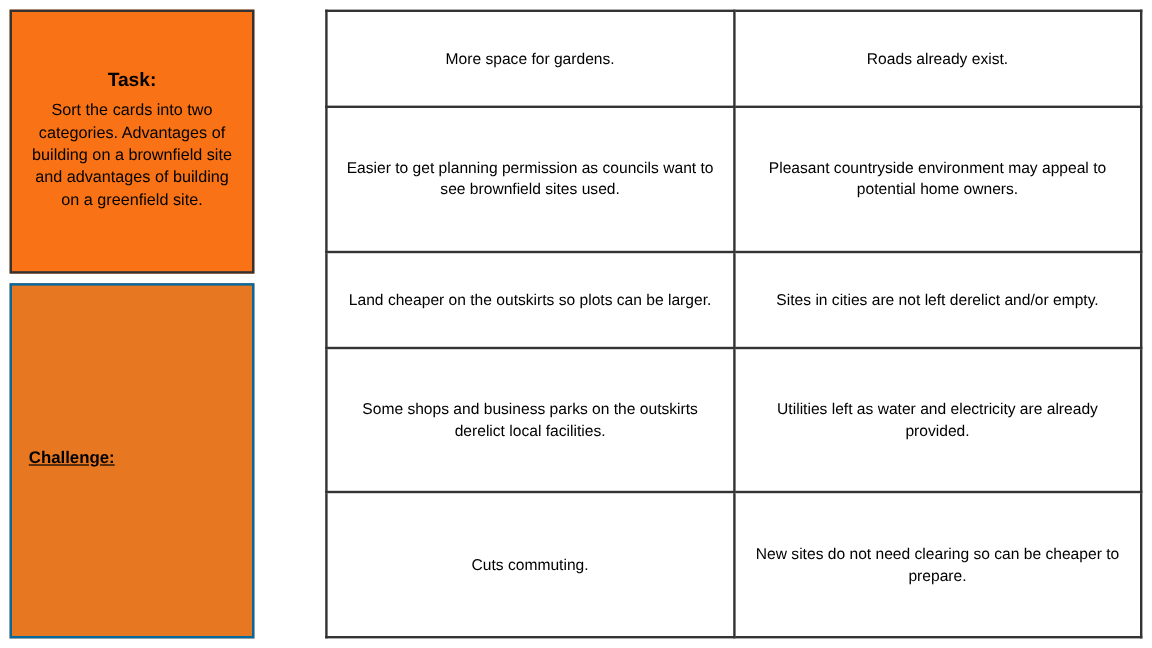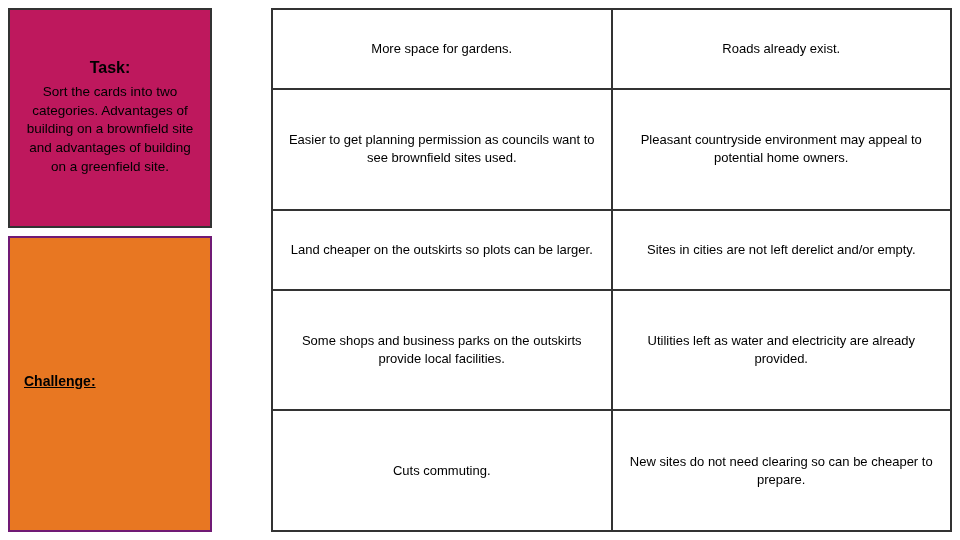--- a/index.html
+++ b/index.html
@@ -22,7 +22,7 @@
     }
 
     .task-box {
-      background: #be185d;
+      background: #f97316;
       border: 2px solid #333;
       padding: 12px 14px;
       flex: 1;

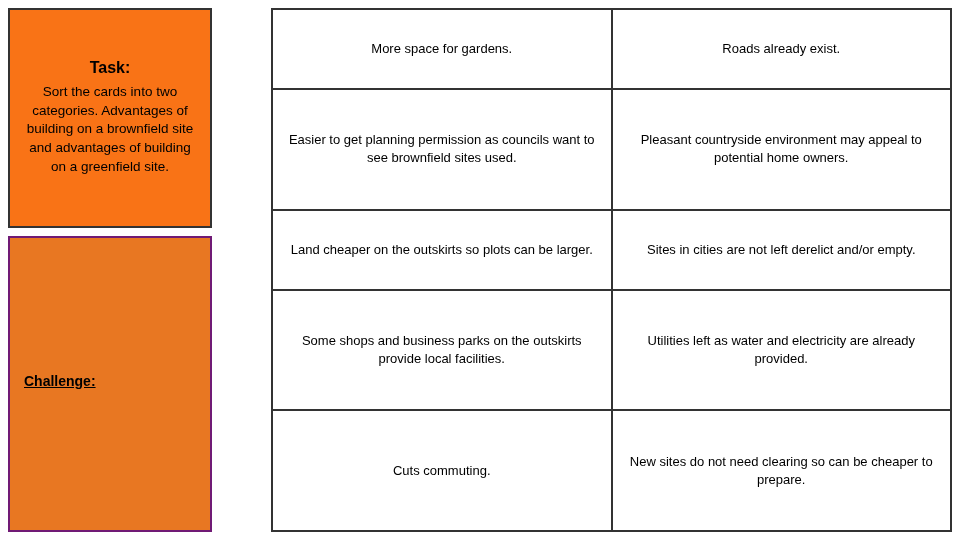--- a/index.html
+++ b/index.html
@@ -123,7 +123,7 @@
           <td>Sites in cities are not left derelict and/or empty.</td>
         </tr>
         <tr>
-          <td>Some shops and business parks on the outskirts provide local facilities.</td>
+          <td>Some shops and business parks on the outskirts derelict local facilities.</td>
           <td>Utilities left as water and electricity are already provided.</td>
         </tr>
         <tr>

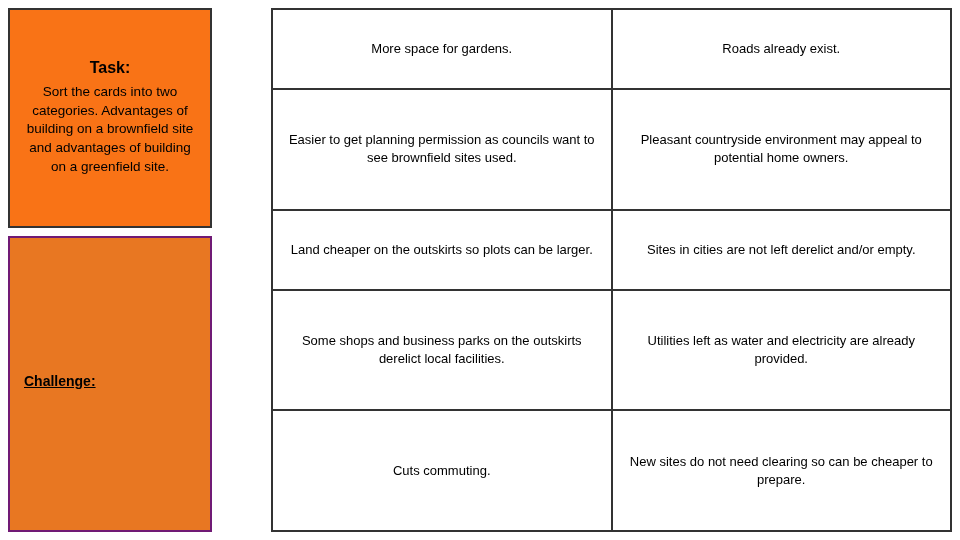--- a/index.html
+++ b/index.html
@@ -46,7 +46,7 @@
 
     .challenge-box {
       background: #e87722;
-      border: 2px solid #701a75;
+      border: 2px solid #0369a1;
       padding: 12px 14px;
       flex: 1.4;
       display: flex;

